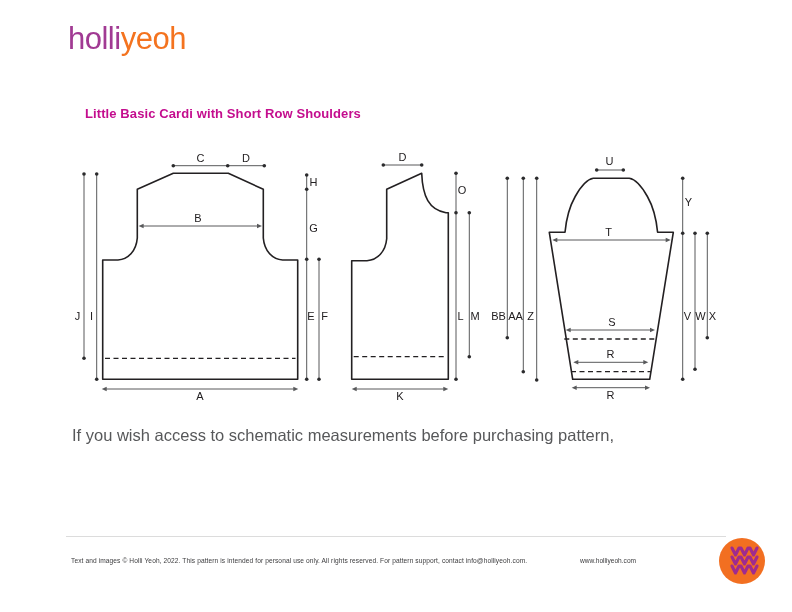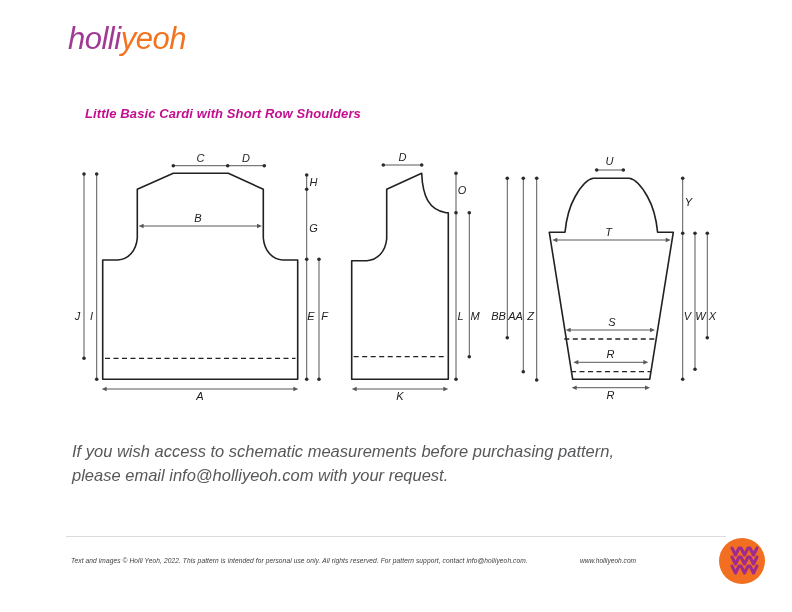--- a/index.html
+++ b/index.html
@@ -9,7 +9,6 @@
     background:#ffffff;
     overflow:hidden;
     font-family:"Liberation Sans", sans-serif;
-    font-style:italic;
   }
   .logo{
     position:absolute;left:68px;top:22px;

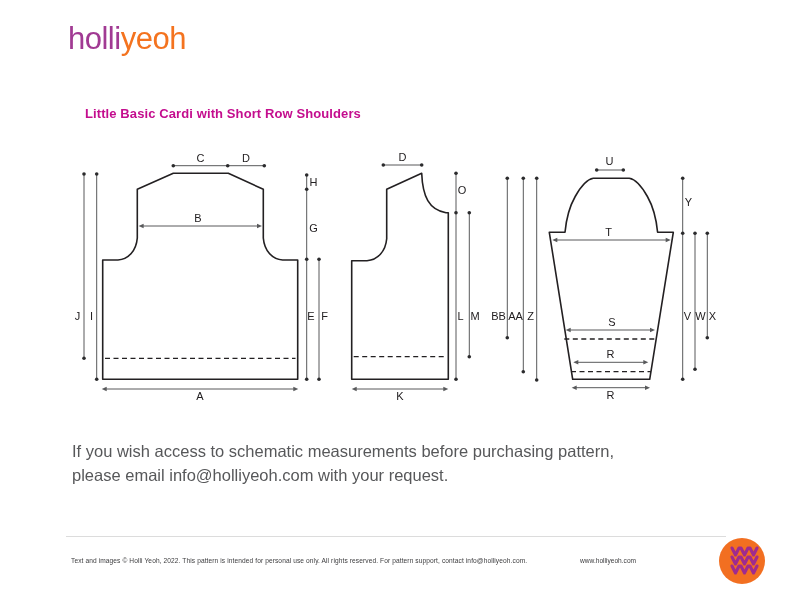--- a/index.html
+++ b/index.html
@@ -28,7 +28,7 @@
     position:absolute;left:0;top:0;width:792px;height:612px;
   }
   .bodytext{
-    position:absolute;left:72px;top:440px;
+    position:absolute;left:72px;top:424px;
     font-size:16.5px;line-height:23.5px;
     color:#57585a;
     white-space:nowrap;

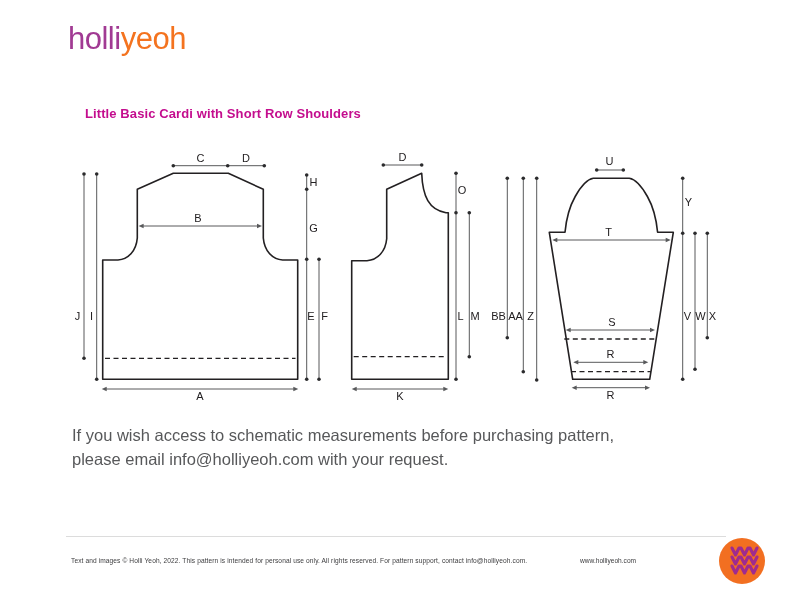--- a/index.html
+++ b/index.html
@@ -172,7 +172,6 @@
 
   <div class="bodytext">
     <div>If you wish access to schematic measurements before purchasing pattern,</div>
-    <div>please email info@holliyeoh.com with your request.</div>
   </div>
 
   <div class="sep"></div>

